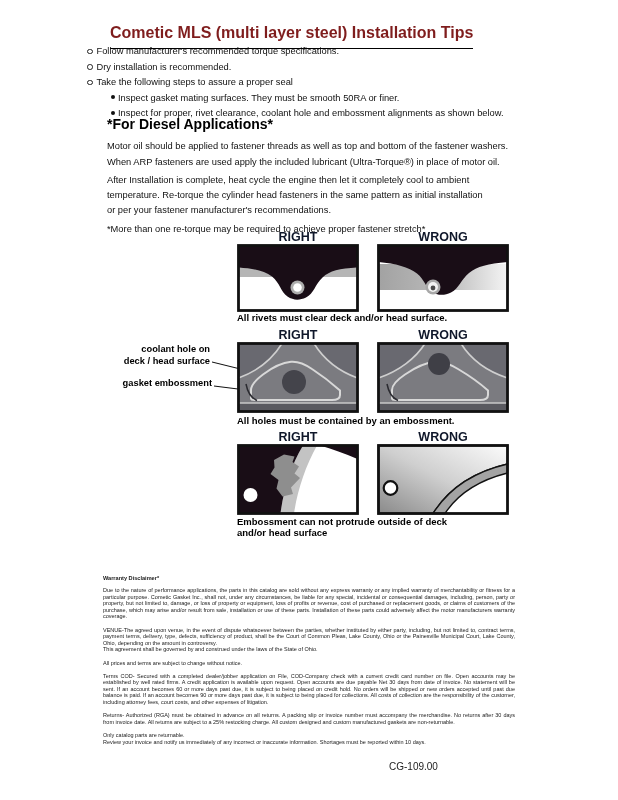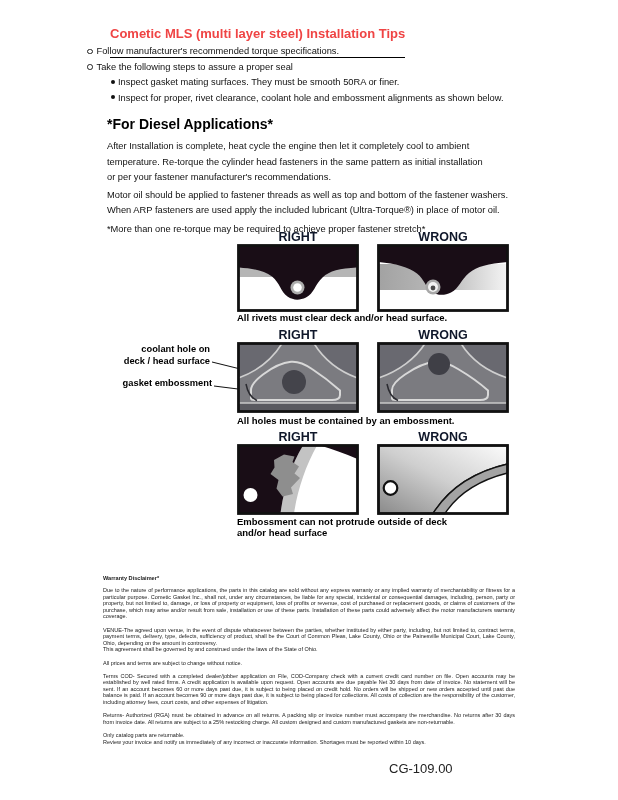--- a/index.html
+++ b/index.html
@@ -7,8 +7,8 @@
         font-family:"Liberation Sans",sans-serif;color:#111;overflow:hidden;}
   .abs{position:absolute;}
 
-  .title{font-size:13px;font-weight:bold;color:#ef4444;border-bottom:1.6px solid #000;
-         padding-bottom:16px;display:inline-block;}
+  .title{font-size:16px;font-weight:bold;color:#7f1d1d;border-bottom:1.6px solid #000;
+         padding-bottom:6px;display:inline-block;}
 
   .tips{left:87px;top:44px;width:460px;}
   .tip-row{display:flex;align-items:flex-start;height:15.5px;font-size:9.3px;line-height:14px;}

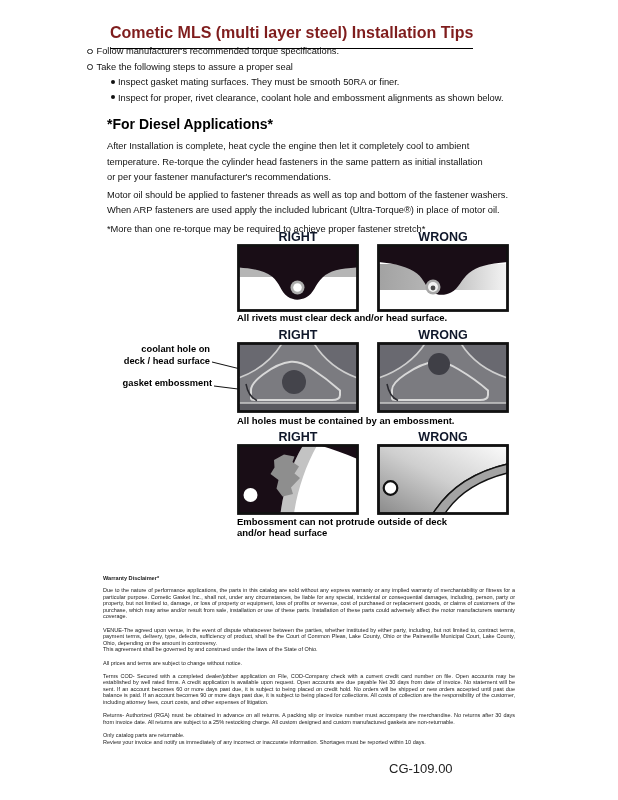--- a/index.html
+++ b/index.html
@@ -53,6 +53,10 @@
     <div class="tip-row">
       <span class="m-open"></span>
       <span>Follow manufacturer's recommended torque specifications.</span>
+    </div>
+    <div class="tip-row">
+      <span class="m-open"></span>
+      <span>Dry installation is recommended.</span>
     </div>
     <div class="tip-row">
       <span class="m-open"></span>

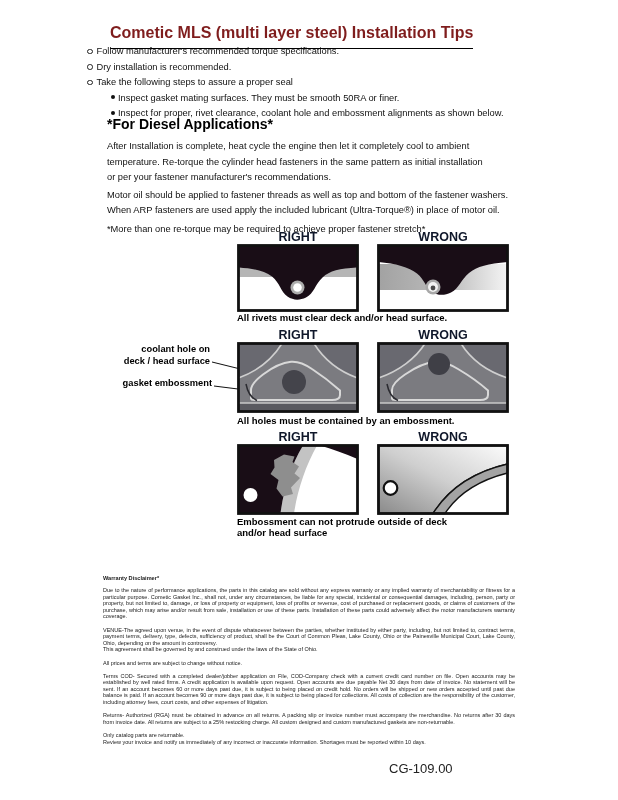--- a/index.html
+++ b/index.html
@@ -74,11 +74,11 @@
 
   <div class="abs diesel">
     <h2>*For Diesel Applications*</h2>
+    <p>Motor oil should be applied to fastener threads as well as top and bottom of the fastener washers.
+When ARP fasteners are used apply the included lubricant (Ultra-Torque®) in place of motor oil.</p>
     <p>After Installation is complete, heat cycle the engine then let it completely cool to ambient
 temperature. Re-torque the cylinder head fasteners in the same pattern as initial installation
 or per your fastener manufacturer's recommendations.</p>
-    <p>Motor oil should be applied to fastener threads as well as top and bottom of the fastener washers.
-When ARP fasteners are used apply the included lubricant (Ultra-Torque®) in place of motor oil.</p>
     <p>*More than one re-torque may be required to achieve proper fastener stretch*</p>
   </div>
 

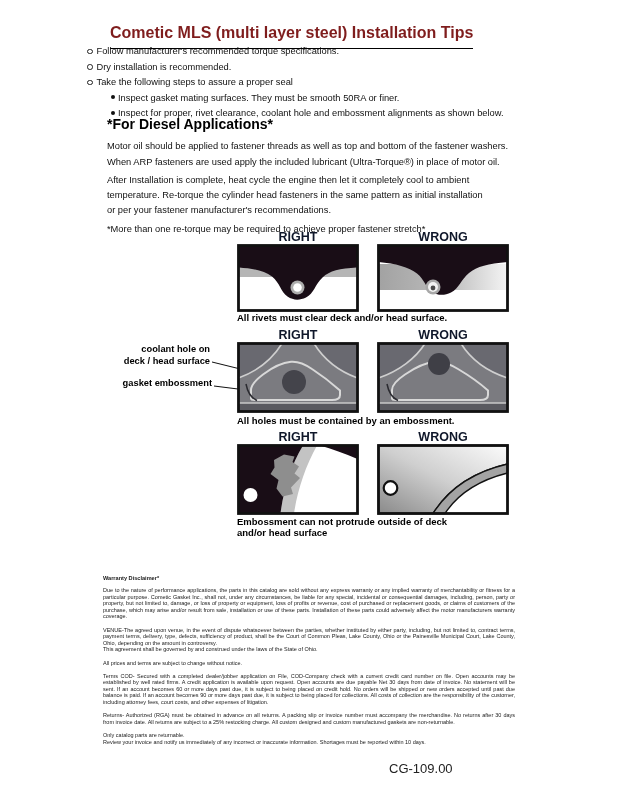--- a/index.html
+++ b/index.html
@@ -38,7 +38,7 @@
   .warranty h3{font-size:5.6px;margin:0 0 6px 0;}
   .warranty p{margin:0 0 7px 0;text-align:justify;white-space:pre-line;}
 
-  .footer-code{left:389px;top:761px;font-size:13px;color:#222;}
+  .footer-code{left:389px;top:761px;font-size:10px;color:#222;}
 </style>
 </head>
 <body>

